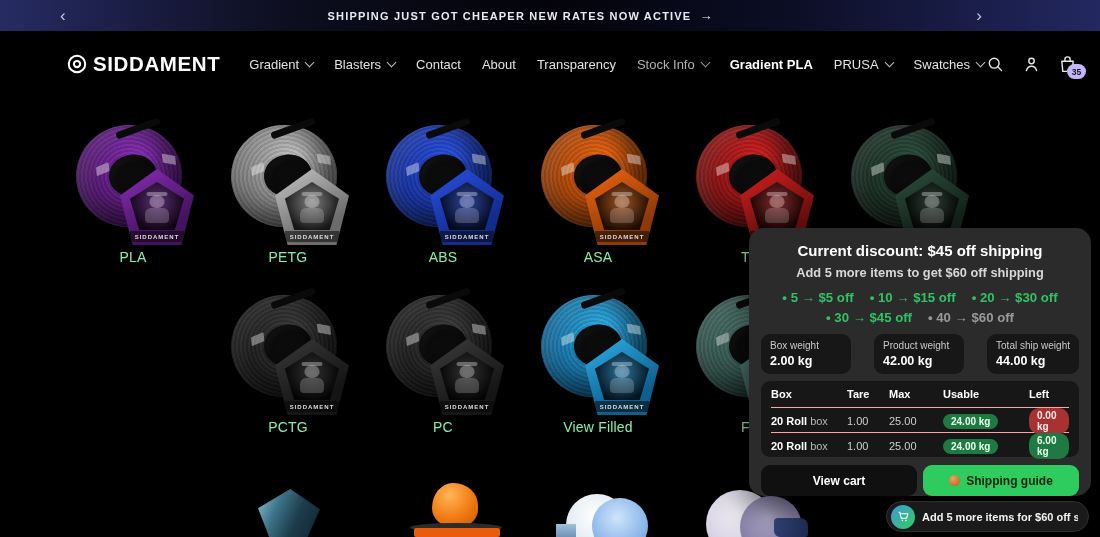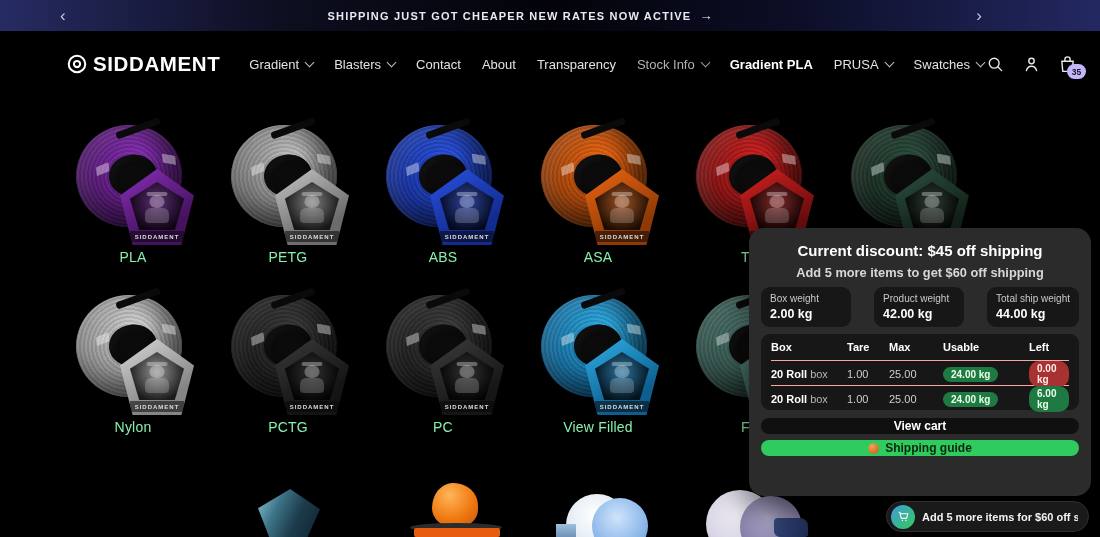--- a/index.html
+++ b/index.html
@@ -413,6 +413,7 @@
     <div class="pp-title">Current discount: $45 off shipping</div>
     <div class="pp-sub">Add 5 more items to get $60 off shipping</div>
     <div class="pp-tiers" id="tiers">
+        <div class="tier-line"><span class="tier active">• 5 → $5 off</span><span class="tier active">• 10 → $15 off</span><span class="tier active">• 20 → $30 off</span></div>
       </div>
     <div class="pp-stats" id="stats">
         <div class="stat">

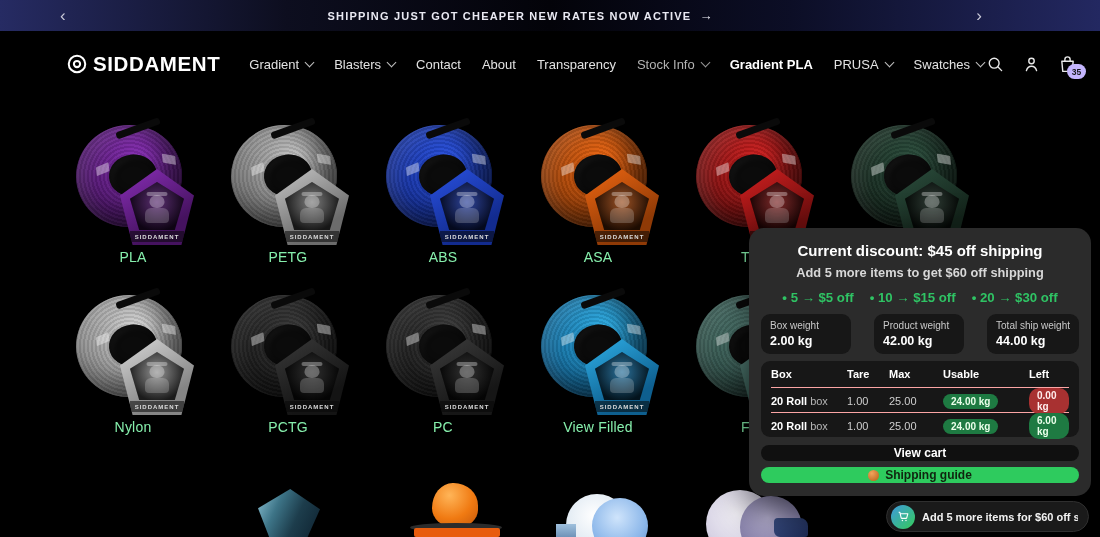--- a/index.html
+++ b/index.html
@@ -414,6 +414,7 @@
     <div class="pp-sub">Add 5 more items to get $60 off shipping</div>
     <div class="pp-tiers" id="tiers">
         <div class="tier-line"><span class="tier active">• 5 → $5 off</span><span class="tier active">• 10 → $15 off</span><span class="tier active">• 20 → $30 off</span></div>
+        <div class="tier-line"><span class="tier active">• 30 → $45 off</span><span class="tier muted">• 40 → $60 off</span></div>
       </div>
     <div class="pp-stats" id="stats">
         <div class="stat">

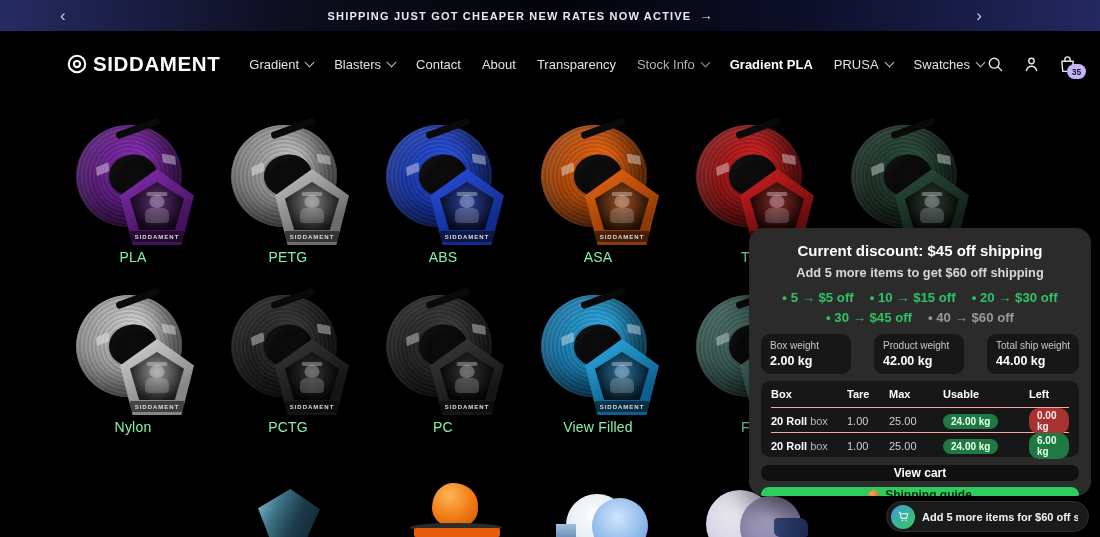--- a/index.html
+++ b/index.html
@@ -306,24 +306,6 @@
       </a>
     </div>
   <div class="prow" id="prow2">
-      <a class="product-cell" style="left: 68px; --c1: #d9d9d9; --c2: #858585;">
-        <div class="coil">
-          <div class="rings"></div>
-          <div class="seam"></div>
-          <div class="slit s1"></div>
-          <div class="slit s2"></div>
-          <div class="hole"></div>
-        </div>
-        <div class="pent">
-          <div class="pent-in">
-            <div class="fig-hat"></div>
-            <div class="fig-head"></div>
-            <div class="fig-body"></div>
-          </div>
-          <div class="strip">SIDDAMENT</div>
-        </div>
-        <div class="p-label">Nylon</div>
-      </a>
       <a class="product-cell" style="left: 223px; --c1: #3a3a3a; --c2: #141414;">
         <div class="coil">
           <div class="rings"></div>

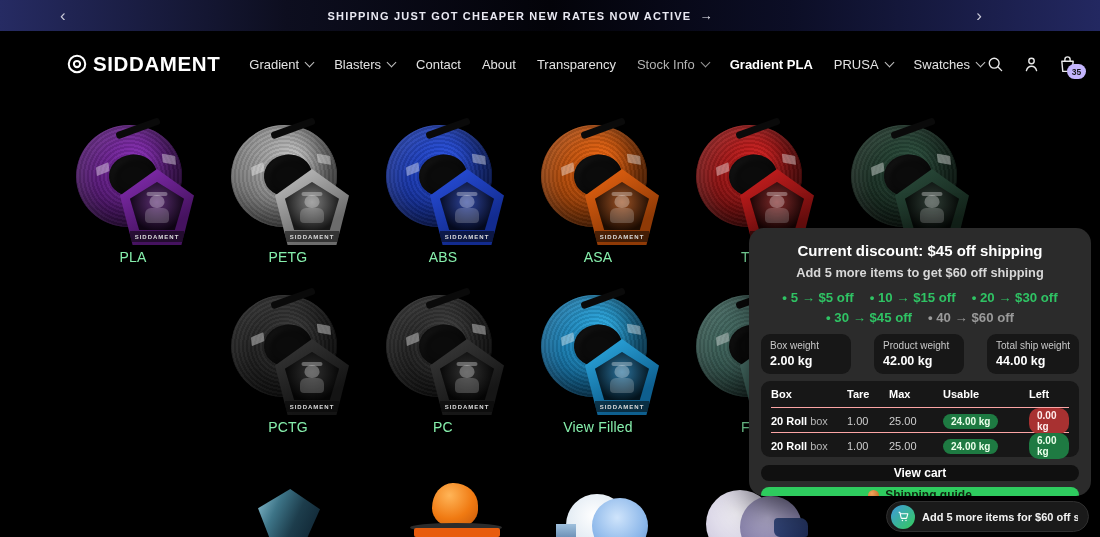--- a/index.html
+++ b/index.html
@@ -102,7 +102,7 @@
   .pill{display:inline-block;padding:2px 8px;border-radius:10px;font-weight:700;font-size:10px;color:#eaffea;}
   .pill.ok{background:var(--pill_green,#1e7a42);}
   .pill.danger{background:var(--pill_red,#a83131);color:#ffecec;}
-  .pp-actions{display:flex;gap:6px;margin-top:8px;flex-direction:column;}
+  .pp-actions{display:flex;gap:6px;margin-top:8px;}
   .btn-dark{flex:1;height:31px;background:#101010;color:#fff;font-weight:700;font-size:12px;border:none;border-radius:9px;cursor:pointer;font-family:inherit;}
   .btn-green{flex:1;height:31px;background:var(--green,#2ecb5e);color:#10240f;font-weight:700;font-size:12px;border:none;border-radius:9px;
     display:flex;align-items:center;justify-content:center;gap:6px;cursor:pointer;font-family:inherit;}

